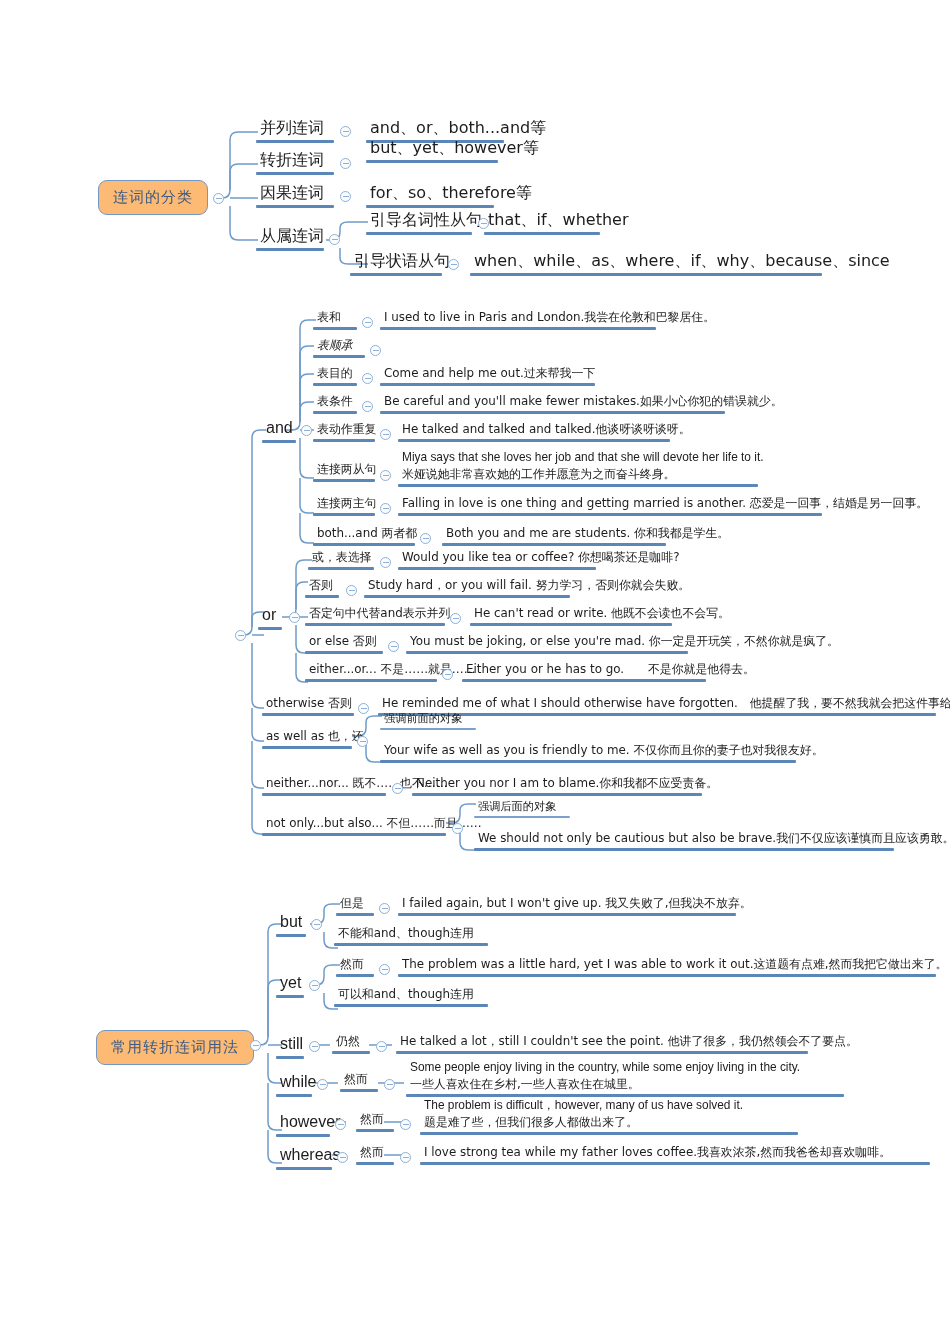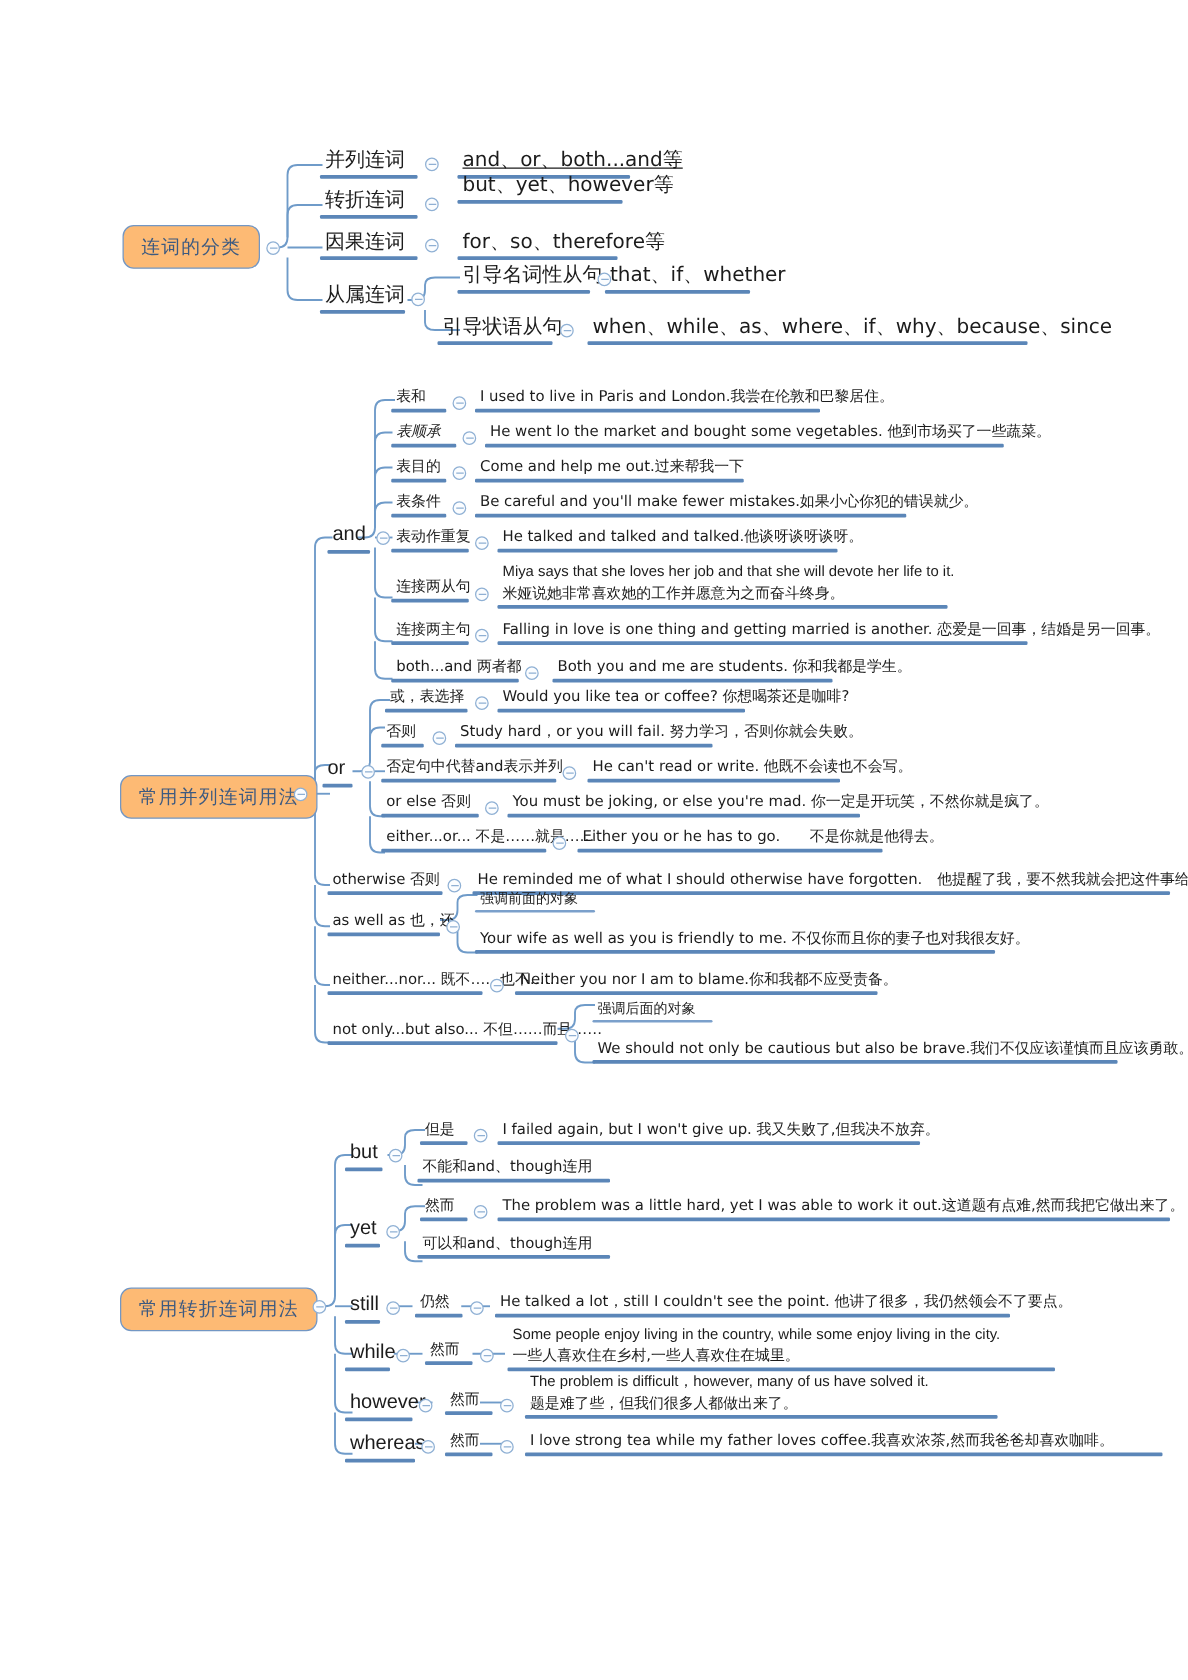--- a/index.html
+++ b/index.html
@@ -142,7 +142,7 @@
       <span class="ul"></span>
   </div>
   <div class="handle" style="left:340px;top:126px;"></div>
-  <div class="node s13" style="left:366px;top:118px;width:138px;text-decoration:underline;">
+  <div class="node s13" style="left:366px;top:118px;width:138px;">
     <span class="txt cn">and、or、both...and等</span>
       <span class="ul"></span>
   </div>

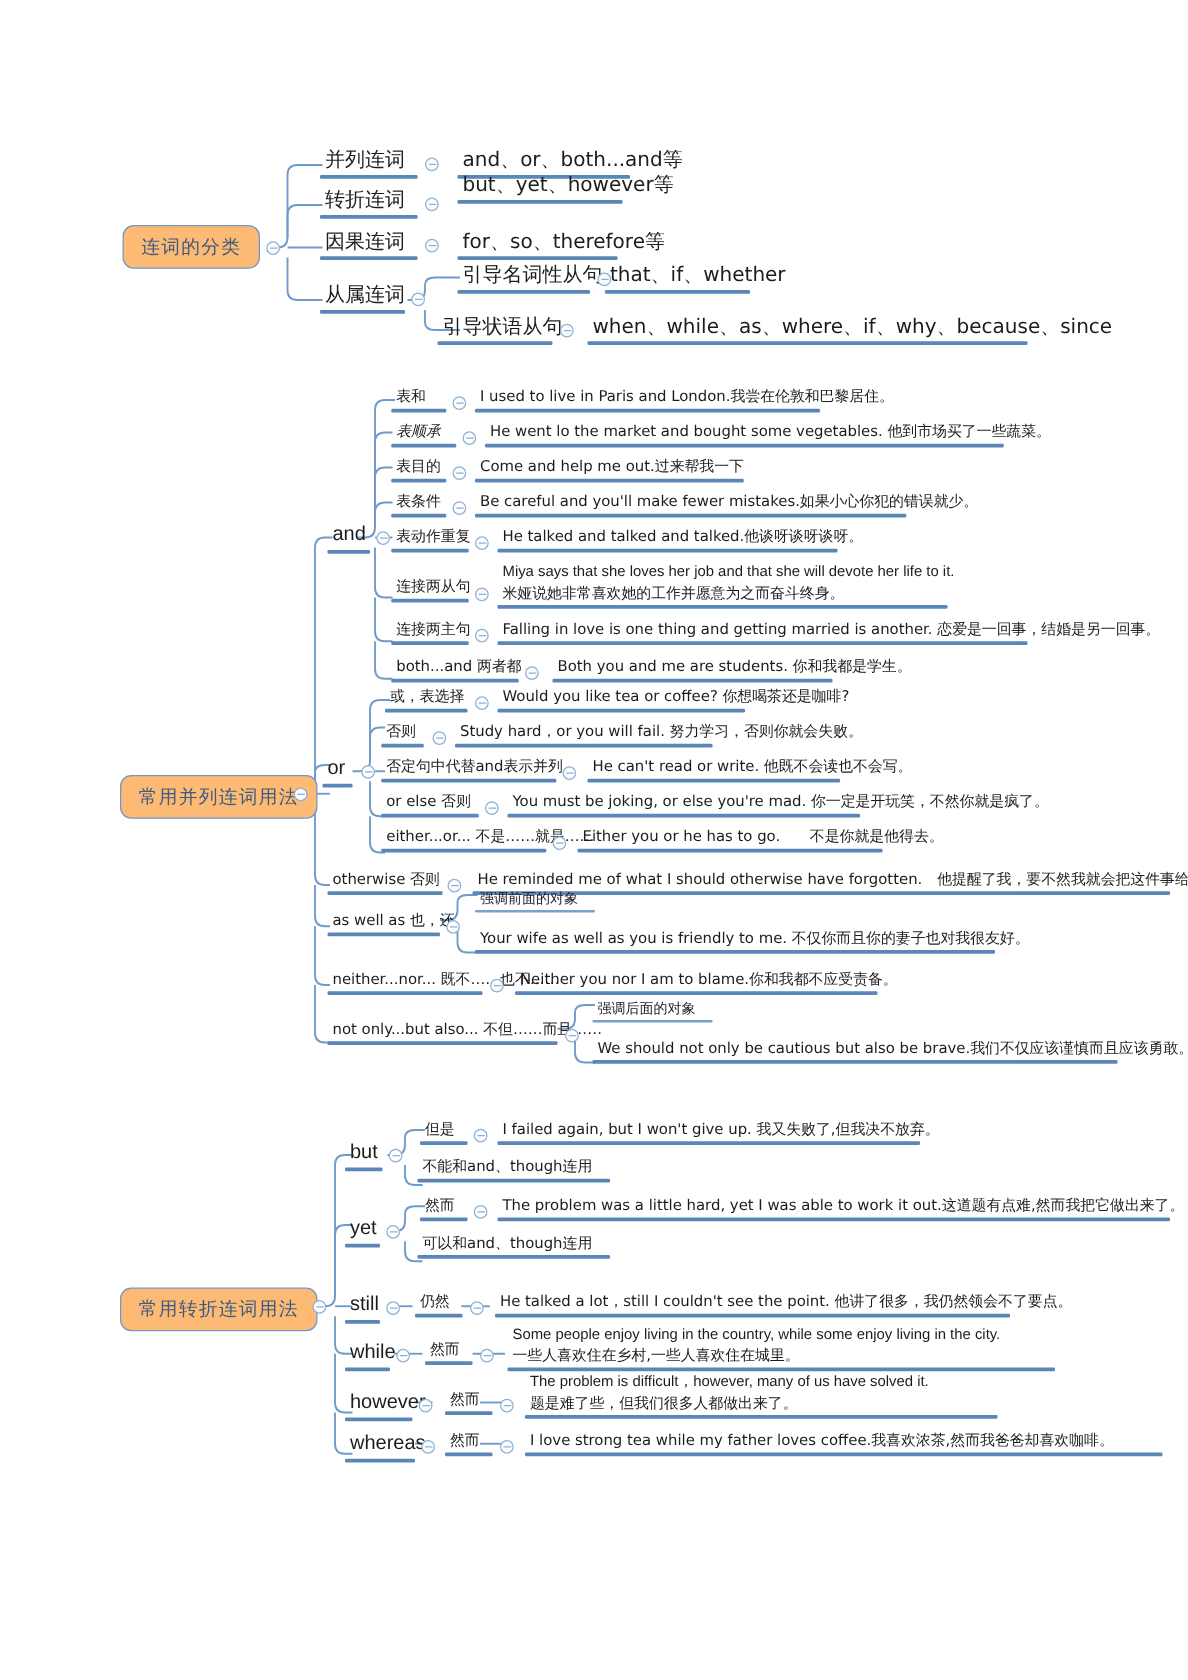--- a/index.html
+++ b/index.html
@@ -217,10 +217,6 @@
       <span class="ul"></span>
   </div>
   <div class="handle" style="left:370px;top:345px;"></div>
-  <div class="node s12" style="left:388px;top:338px;width:415px;">
-    <span class="txt cn">He went lo the market and bought some vegetables. 他到市场买了一些蔬菜。</span>
-      <span class="ul"></span>
-  </div>
 
   <div class="node s12 cn" style="left:313px;top:366px;width:44px;">
     <span class="txt">表目的</span>

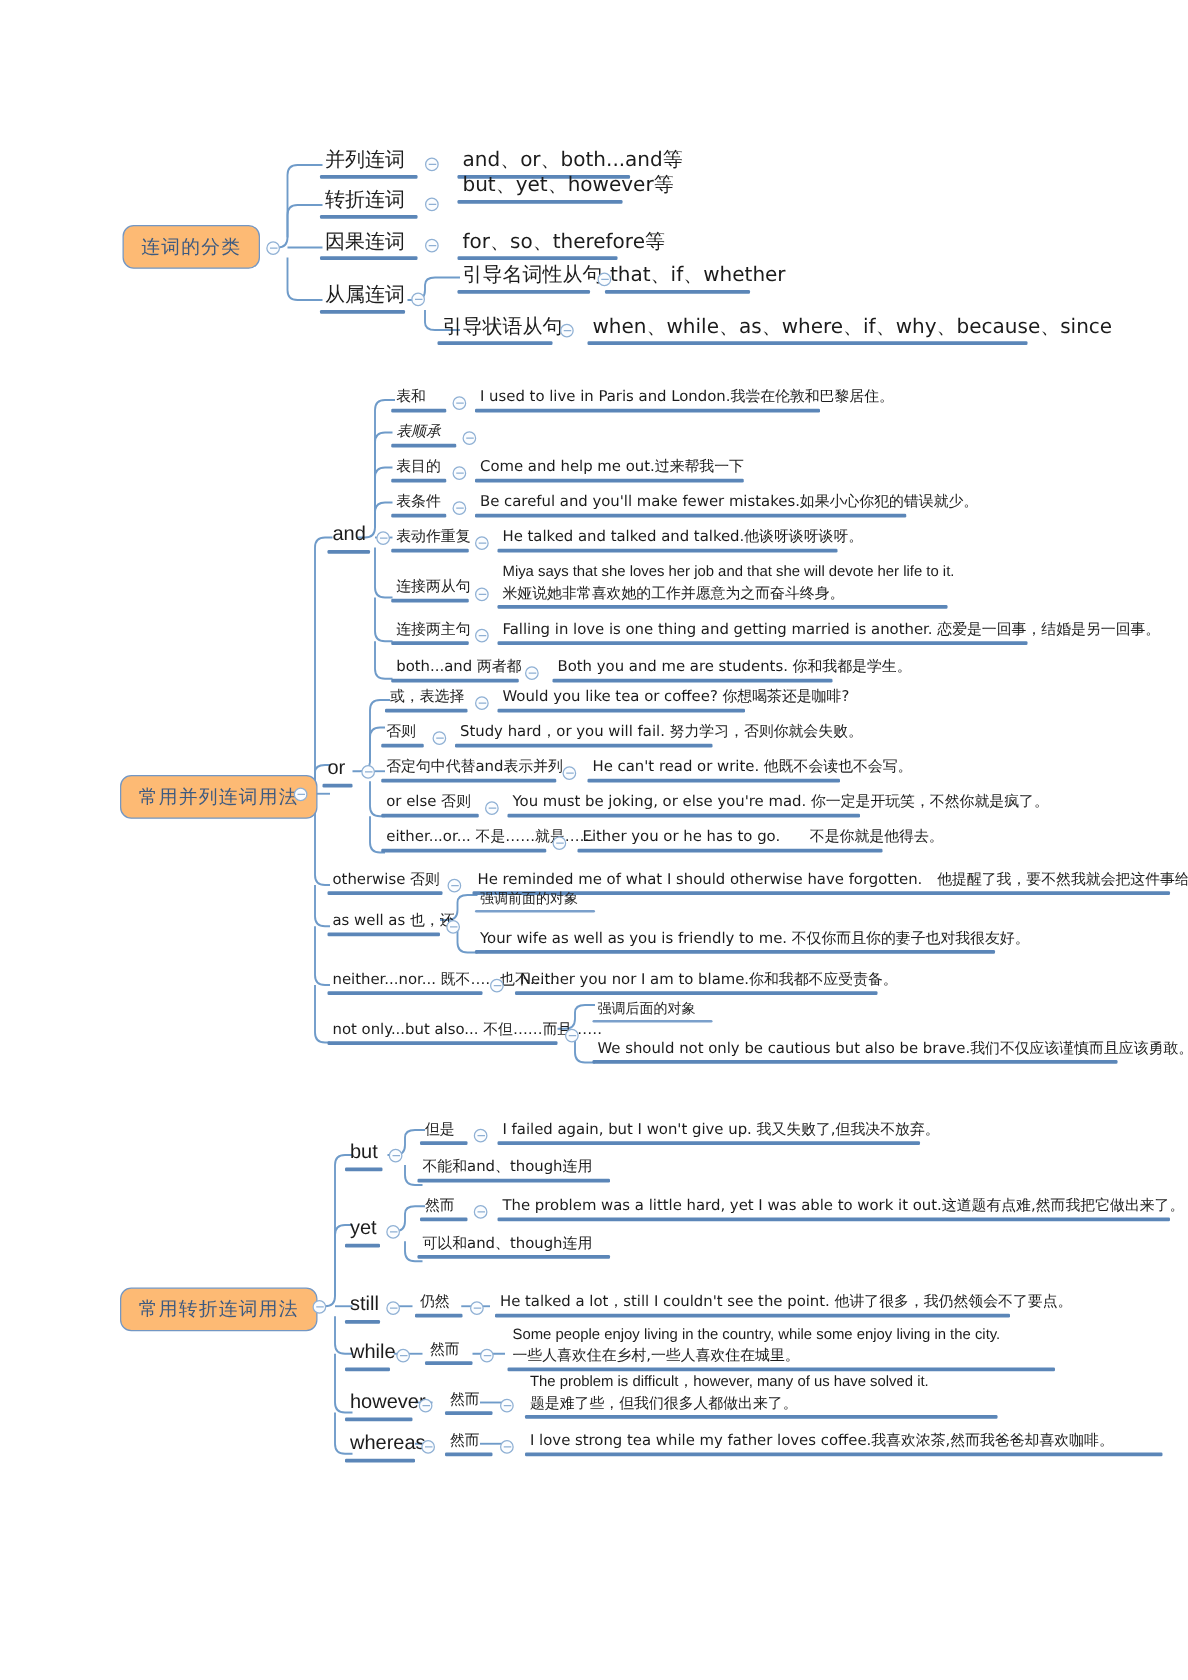--- a/index.html
+++ b/index.html
@@ -193,7 +193,6 @@
       <span class="ul"></span>
   </div>
 
-  <div class="root cn" style="left:96px;top:620px;">常用并列连词用法</div>
   <div class="handle" style="left:235px;top:630px;"></div>
 
   <div class="node s13" style="left:262px;top:418px;width:34px;">

